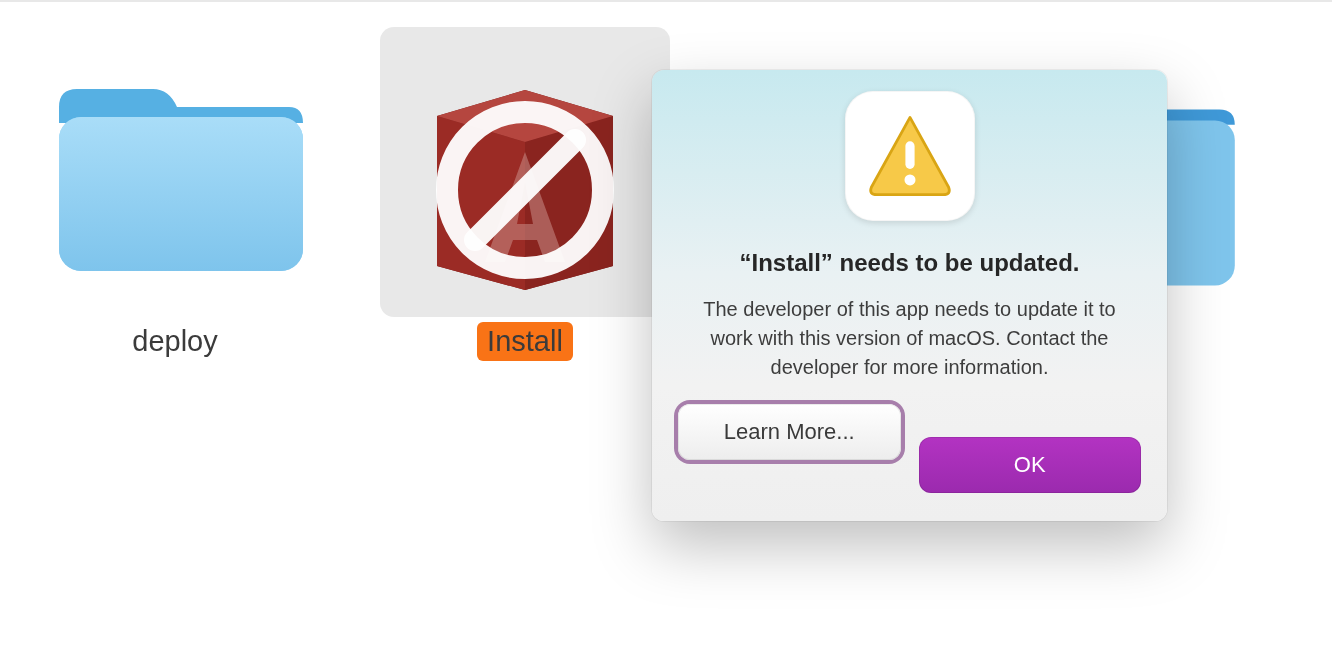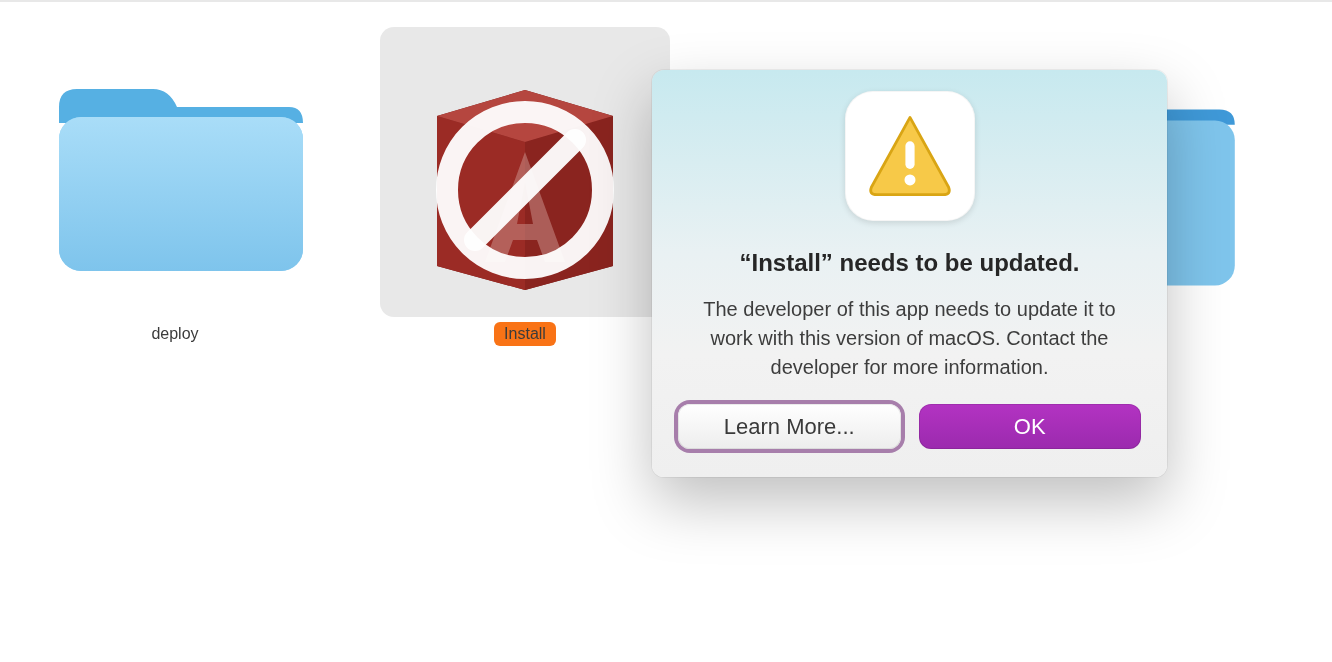--- a/index.html
+++ b/index.html
@@ -40,7 +40,7 @@
   }
   .file-label {
     margin-top: 5px;
-    font-size: 16px;
+    font-size: 29px;
     color: #3b3b3b;
     padding: 3px 10px;
     border-radius: 6px;

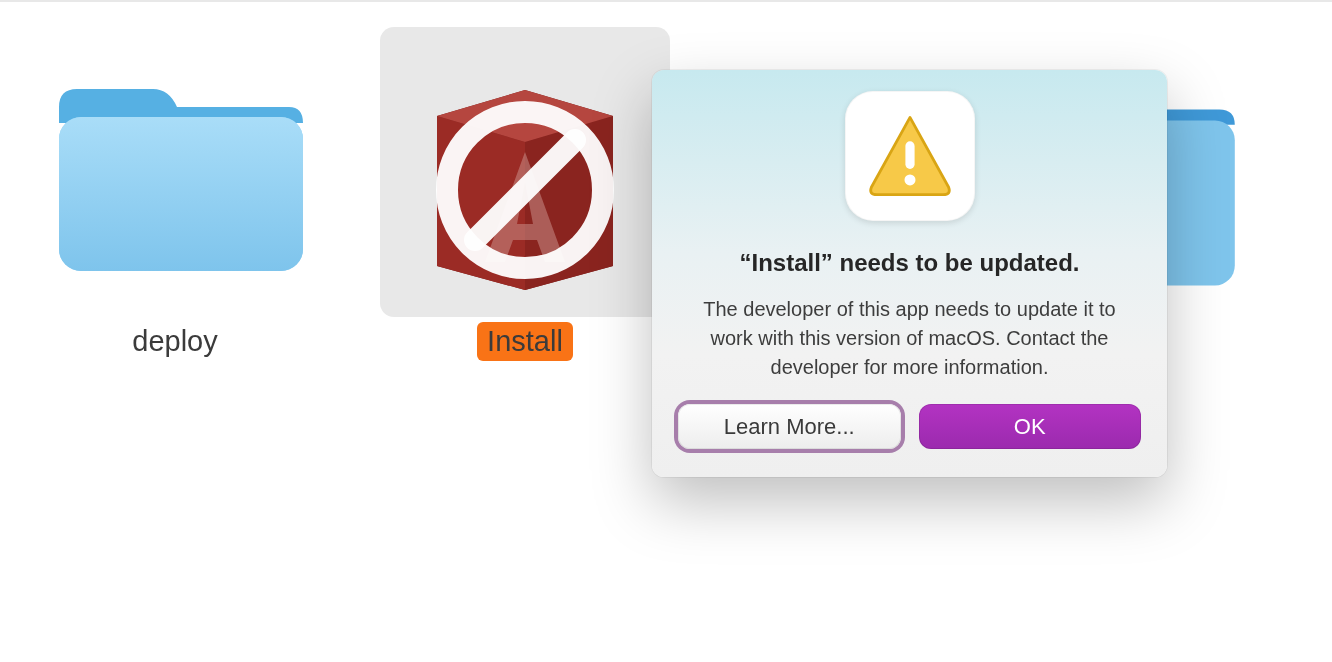--- a/index.html
+++ b/index.html
@@ -110,7 +110,7 @@
   }
   .btn{
     flex:1;
-    height:45px;
+    height:56px;
     border-radius:12px;
     font-size:22px;
     font-weight:500;

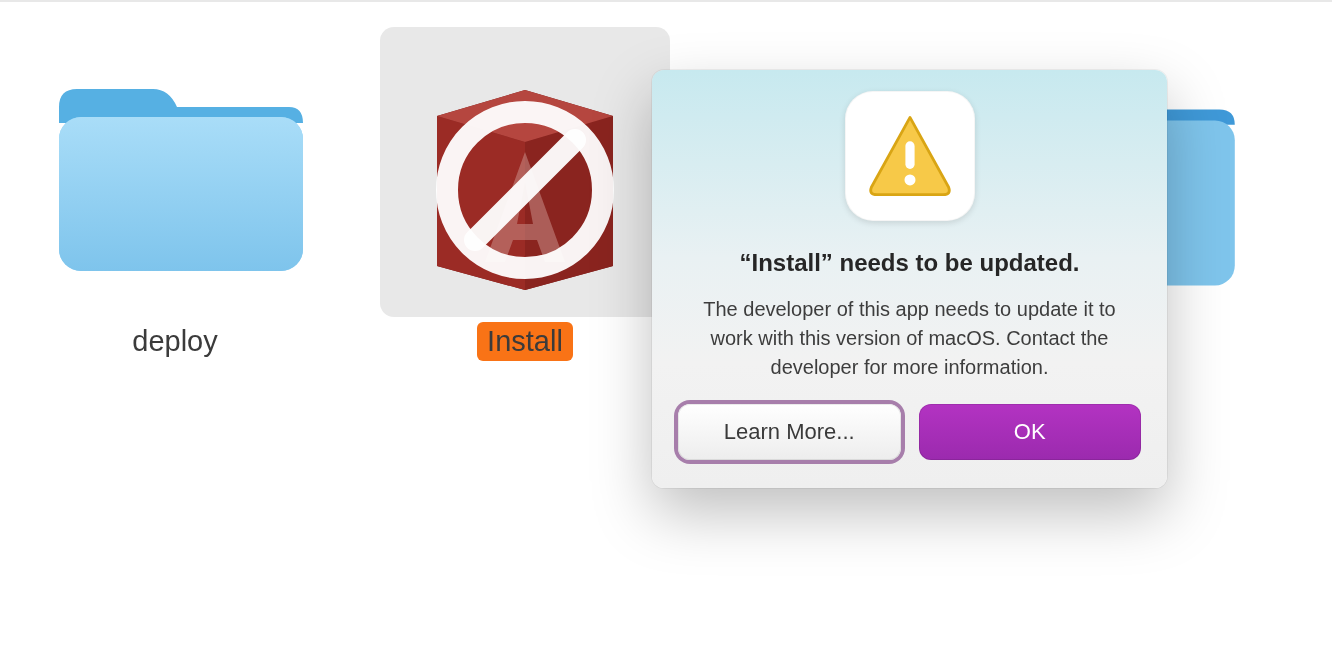--- a/index.html
+++ b/index.html
@@ -128,6 +128,7 @@
     background:linear-gradient(180deg,#b333c2 0%, #9b2aae 100%);
     color:#fff;
     box-shadow: inset 0 0 0 1px rgba(0,0,0,0.1);
+    margin-top: 33px;
   }
 </style>
 </head>

